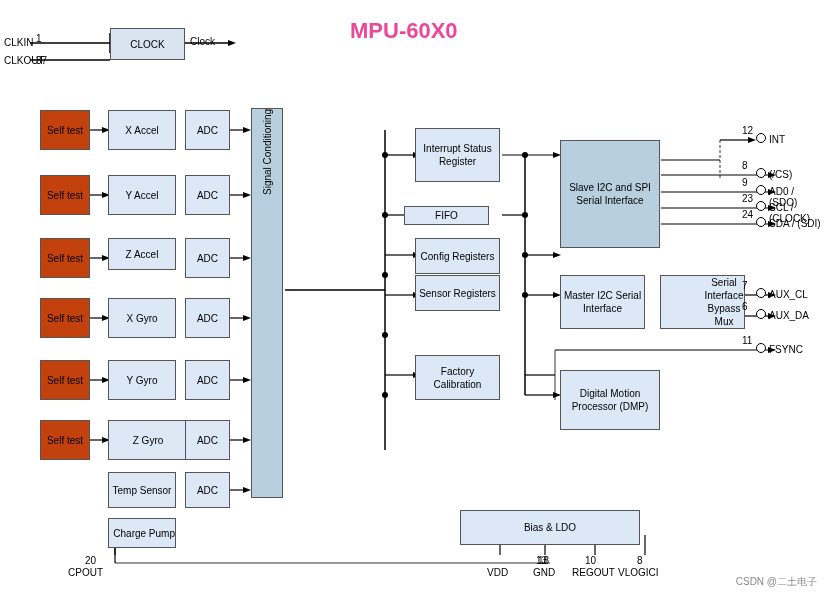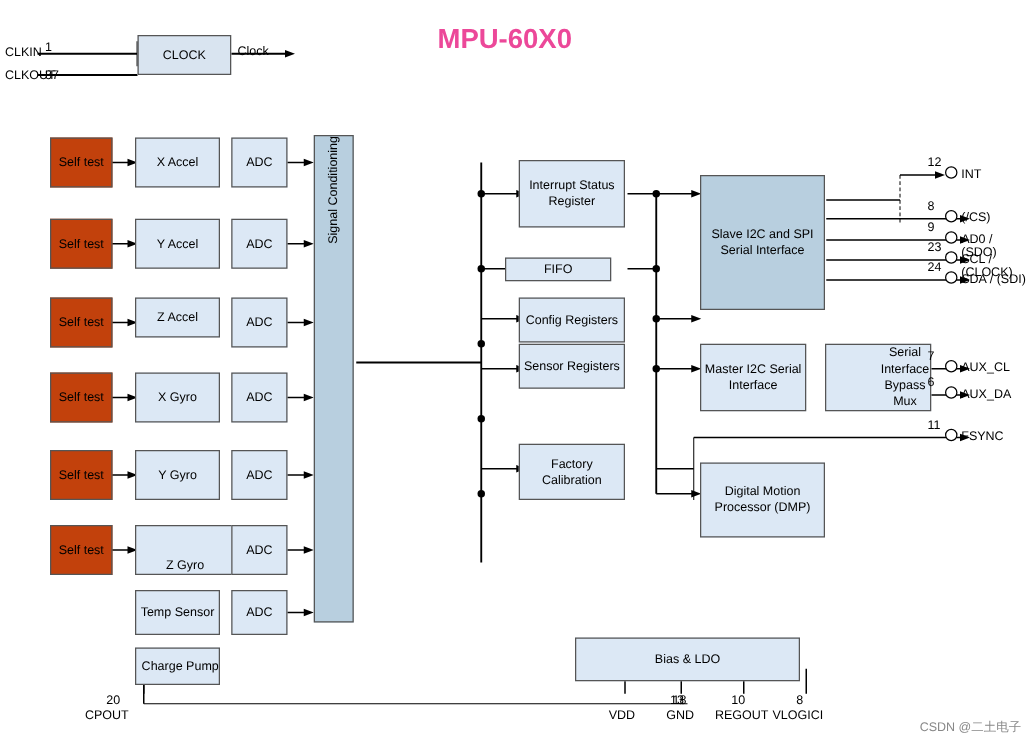--- a/index.html
+++ b/index.html
@@ -278,7 +278,7 @@
   <div class="box white" style="left:40px; top:420px; width:50px; height:40px;">
     <span>Self test</span>
   </div>
-  <div class="box light" style="left:108px; top:420px; width:80px; height:40px;align-items:flex-end;">
+  <div class="box light" style="left:108px; top:420px; width:80px; height:40px;">
     <span>Z Gyro</span>
   </div>
   <div class="box light" style="left:185px; top:420px; width:45px; height:40px;">

